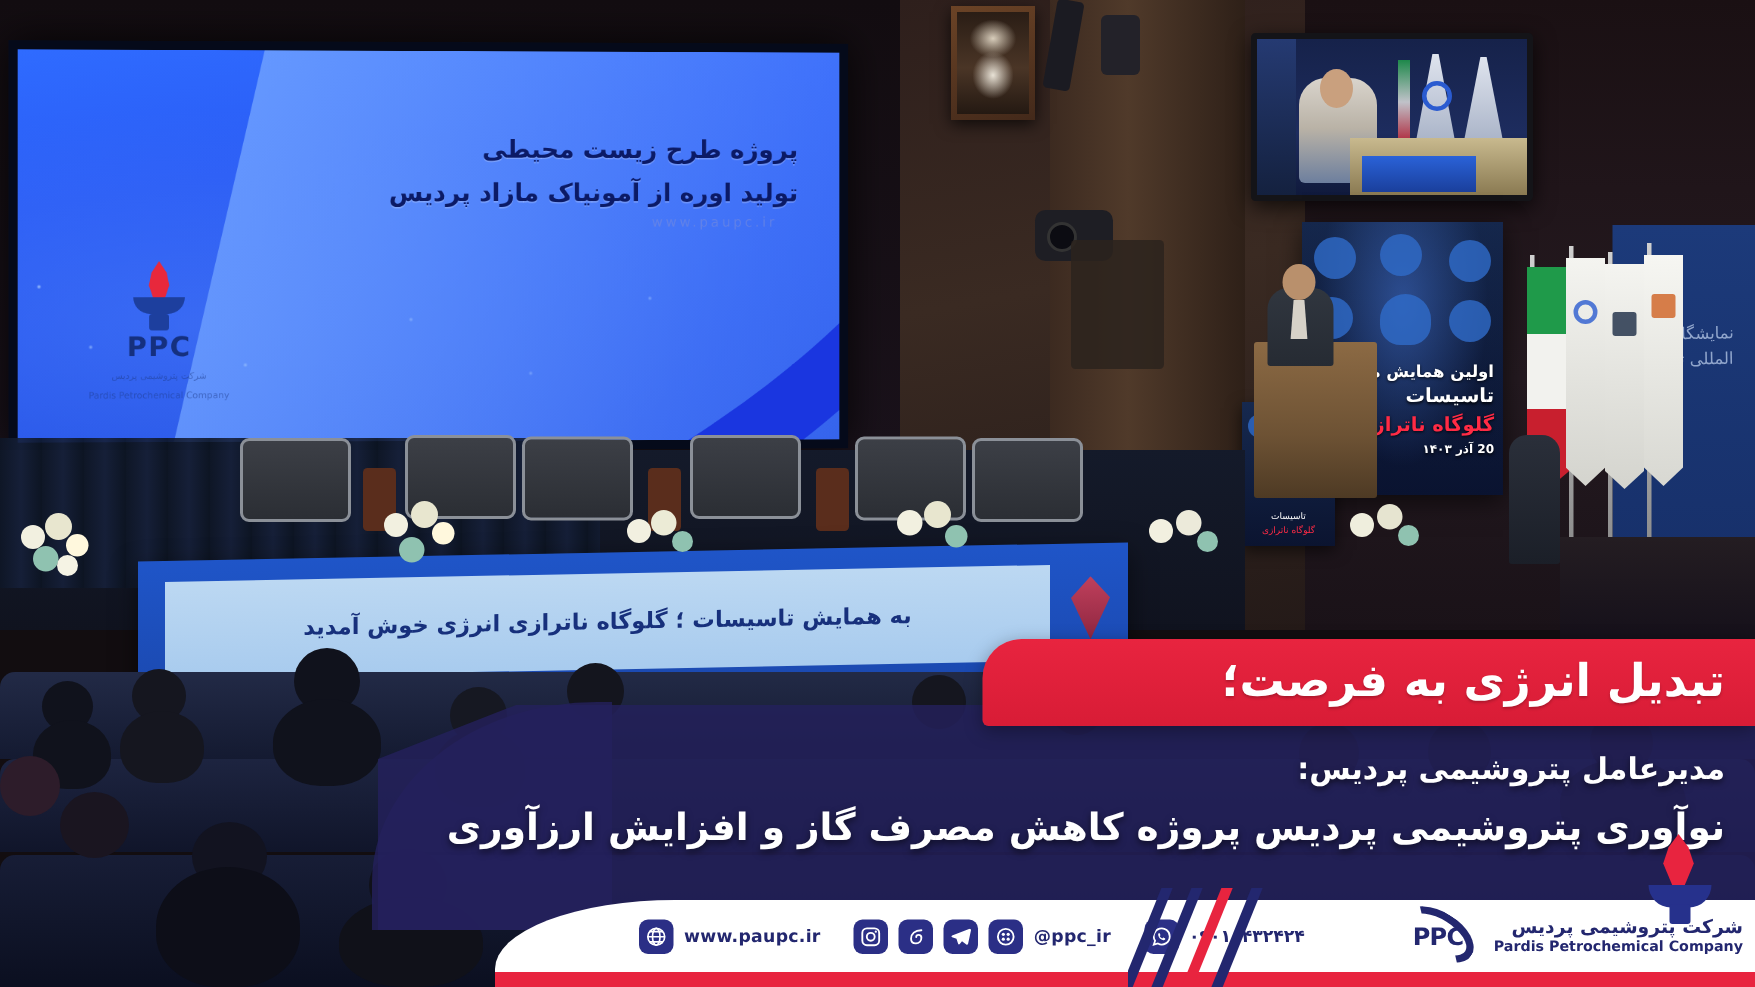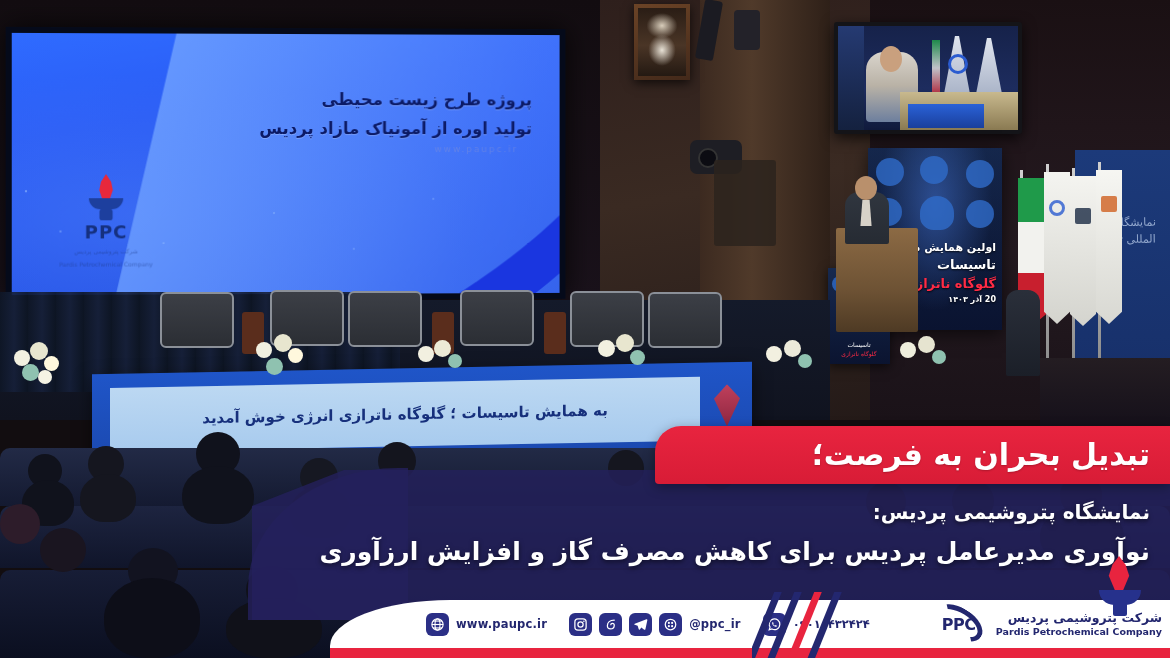--- a/index.html
+++ b/index.html
@@ -550,7 +550,7 @@
   <div class="overlay-panel"></div>
 
   <div class="red-banner">
-    <div class="red-banner-text">تبدیل بحران به فرصت؛</div>
+    <div class="red-banner-text">تبدیل انرژی به فرصت؛</div>
   </div>
 
   <div class="head-line1">نمایشگاه پتروشیمی پردیس:</div>

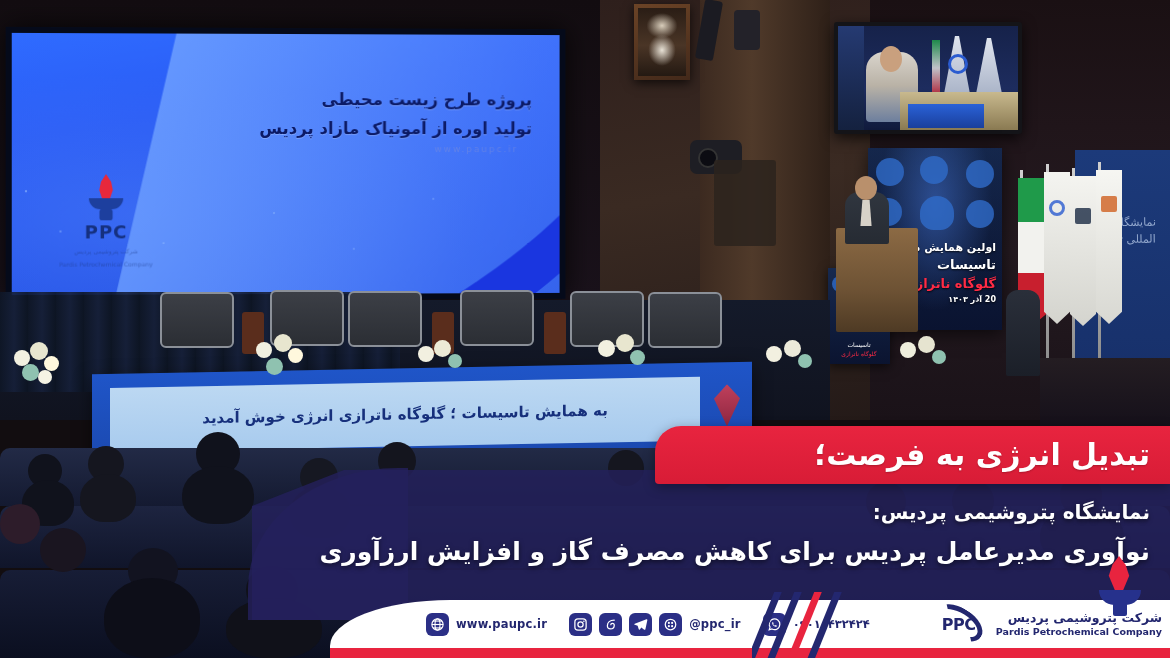--- a/index.html
+++ b/index.html
@@ -553,7 +553,7 @@
     <div class="red-banner-text">تبدیل انرژی به فرصت؛</div>
   </div>
 
-  <div class="head-line1">نمایشگاه پتروشیمی پردیس:</div>
+  <div class="head-line1">مدیرعامل پتروشیمی پردیس:</div>
   <div class="head-line2">نوآوری مدیرعامل پردیس برای کاهش مصرف گاز و افزایش ارزآوری</div>
 
   <div class="flame-badge">

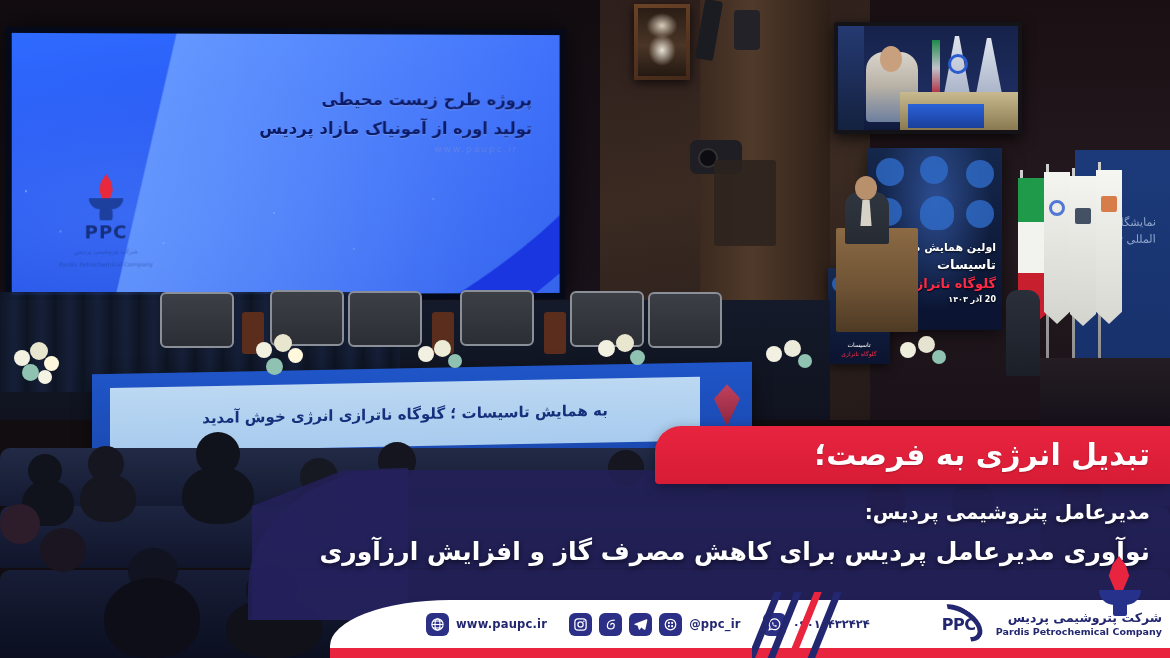--- a/index.html
+++ b/index.html
@@ -554,7 +554,7 @@
   </div>
 
   <div class="head-line1">مدیرعامل پتروشیمی پردیس:</div>
-  <div class="head-line2">نوآوری مدیرعامل پردیس برای کاهش مصرف گاز و افزایش ارزآوری</div>
+  <div class="head-line2">نوآوری پتروشیمی پردیس پروژه کاهش مصرف گاز و افزایش ارزآوری</div>
 
   <div class="flame-badge">
     <div class="fb-flame"></div>

